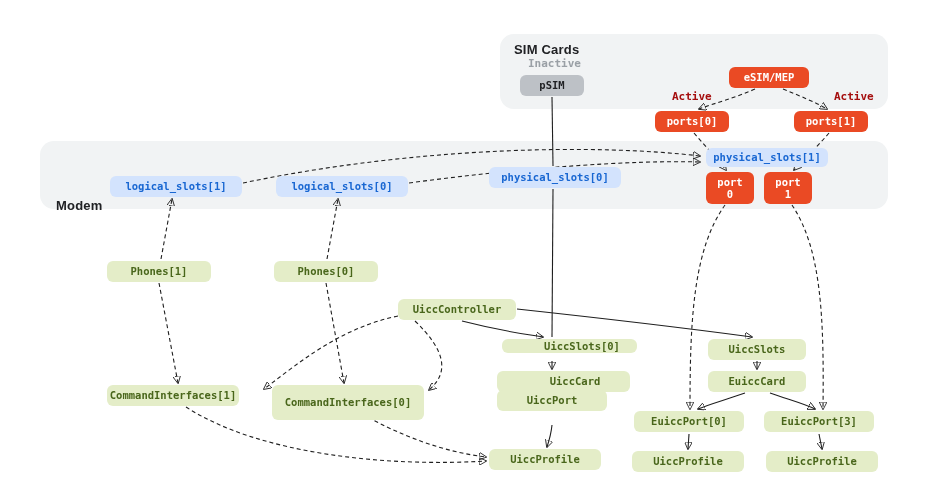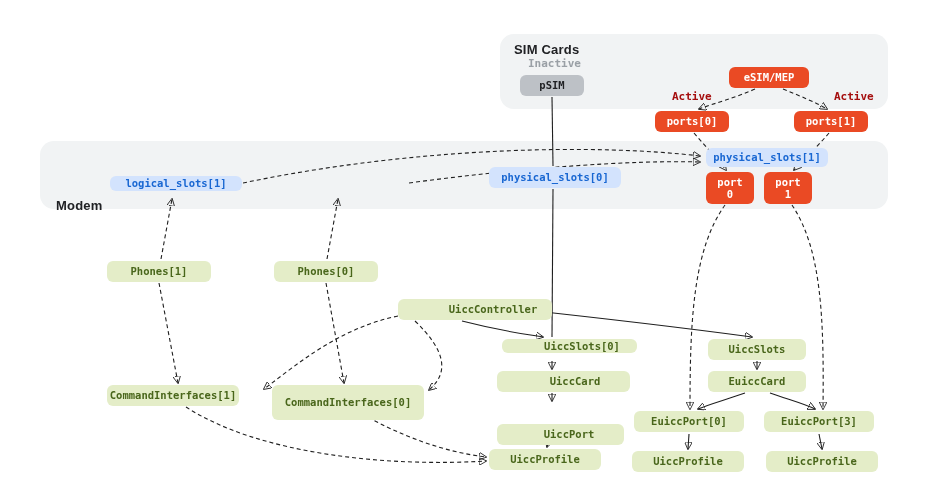--- a/index.html
+++ b/index.html
@@ -43,7 +43,7 @@
   .n-esim        { left:729px; top:67px;  width:80px;  height:21px; }
   .n-ports0      { left:655px; top:111px; width:74px;  height:21px; }
   .n-ports1      { left:794px; top:111px; width:74px;  height:21px; }
-  .n-ls1         { left:110px; top:176px; width:132px; height:15px; }
+  .n-ls1         { left:110px; top:176px; width:132px; height:21px; }
   .n-ls0         { left:276px; top:176px; width:132px; height:21px; }
   .n-ps0         { left:489px; top:167px; width:132px; height:21px; }
   .n-ps1         { left:706px; top:148px; width:122px; height:19px; }

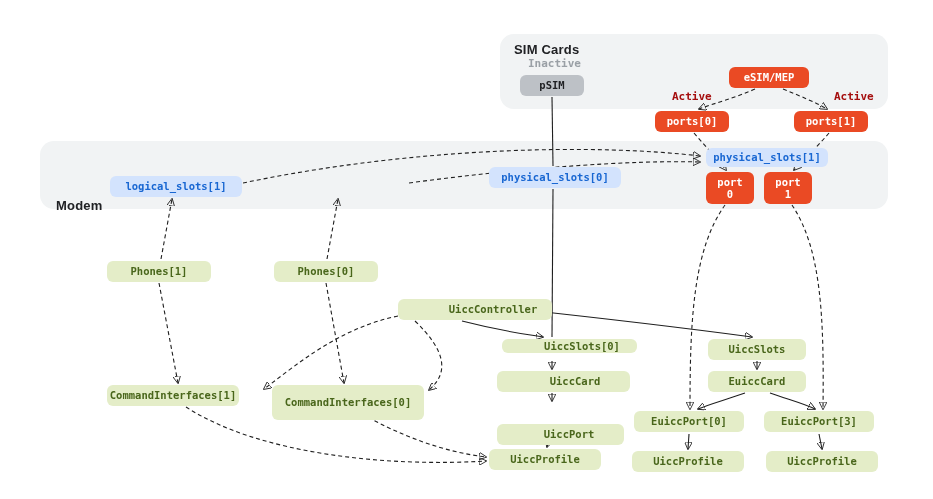--- a/index.html
+++ b/index.html
@@ -127,6 +127,7 @@
   <div class="node red n-ports1">ports[1]</div>
 
   <div class="node blue n-ls1">logical_slots[1]</div>
+  <div class="node blue n-ls0">logical_slots[0]</div>
   <div class="node blue n-ps0">physical_slots[0]</div>
   <div class="node blue n-ps1">physical_slots[1]</div>
   <div class="node red pre n-port0">port

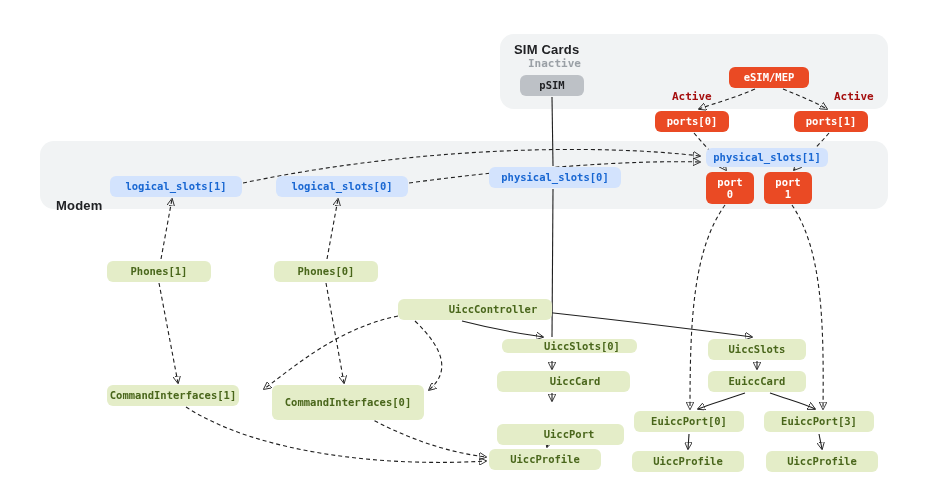--- a/index.html
+++ b/index.html
@@ -51,7 +51,7 @@
   .n-port1       { left:764px; top:172px; width:48px;  height:32px; }
   .n-phones1     { left:107px; top:261px; width:104px; height:21px; }
   .n-phones0     { left:274px; top:261px; width:104px; height:21px; }
-  .n-uc          { left:398px; top:299px; width:118px; height:21px;padding-left:36px; }
+  .n-uc          { left:398px; top:299px; width:118px; height:21px; }
   .n-us0         { left:502px; top:339px; width:110px; height:14px;padding-left:25px; }
   .n-us          { left:708px; top:339px; width:98px;  height:21px; }
   .n-ucard       { left:497px; top:371px; width:110px; height:21px;padding-left:23px; }

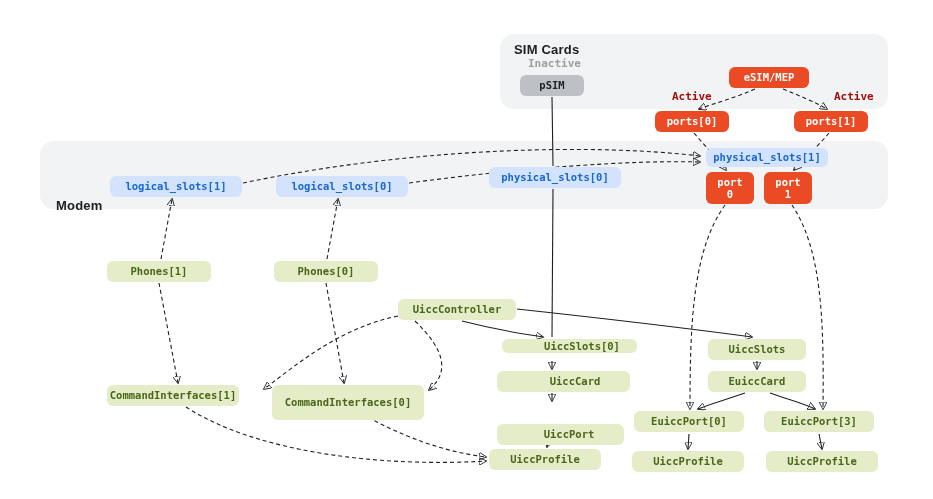--- a/index.html
+++ b/index.html
@@ -58,7 +58,7 @@
   .n-ecard       { left:708px; top:371px; width:98px;  height:21px; }
   .n-ci1         { left:107px; top:385px; width:132px; height:21px; }
   .n-ci0         { left:272px; top:385px; width:152px; height:35px; }
-  .n-uport       { left:497px; top:424px; width:110px; height:21px;padding-left:17px; }
+  .n-uport       { left:497px; top:390px; width:110px; height:21px; }
   .n-ep0         { left:634px; top:411px; width:110px; height:21px; }
   .n-ep1         { left:764px; top:411px; width:110px; height:21px; }
   .n-prof-c      { left:489px; top:449px; width:112px; height:21px; }

